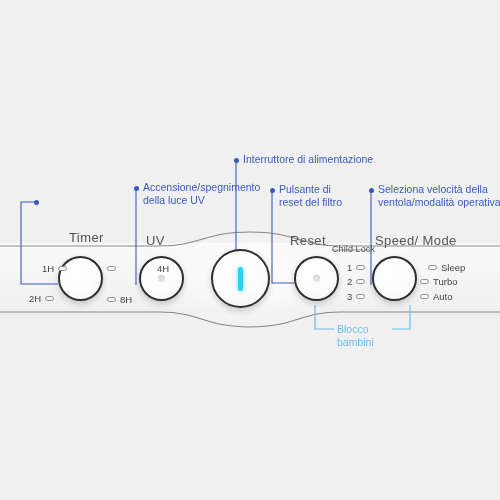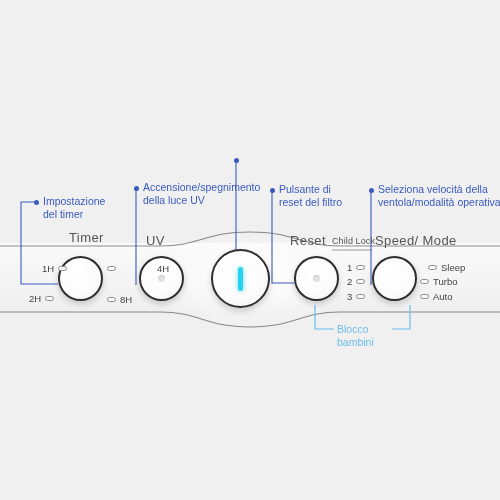--- a/index.html
+++ b/index.html
@@ -211,6 +211,9 @@
     <div>della luce UV</div>
   </div>
 
+  <div class="anno" style="left:243px; top:153px;">
+    <div>Interruttore di alimentazione</div>
+  </div>
 
   <div class="anno" style="left:279px; top:183px;">
     <div>Pulsante di</div>

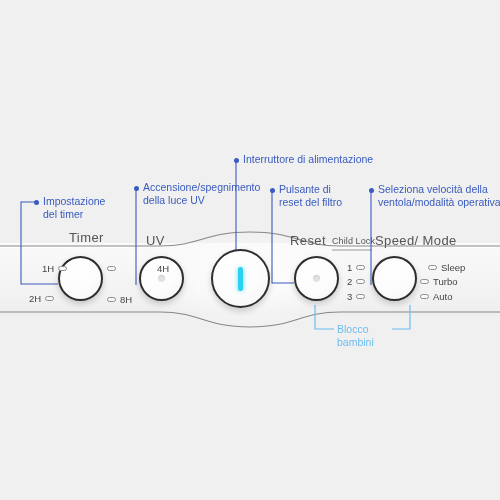--- a/index.html
+++ b/index.html
@@ -201,10 +201,6 @@
   <span class="anno-dot" style="left:270px; top:187.5px;"></span>
   <span class="anno-dot" style="left:369px; top:187.5px;"></span>
 
-  <div class="anno" style="left:43px; top:195px;">
-    <div>Impostazione</div>
-    <div>del timer</div>
-  </div>
 
   <div class="anno" style="left:143px; top:181px;">
     <div>Accensione/spegnimento</div>

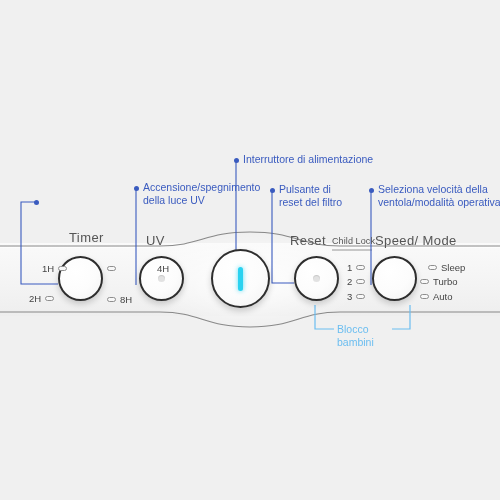--- a/index.html
+++ b/index.html
@@ -229,7 +229,7 @@
   <div class="section-title" style="left:69px;  top:230px;">Timer</div>
   <div class="section-title" style="left:146px; top:233px;">UV</div>
   <div class="section-title" style="left:290px; top:233px;">Reset</div>
-  <div class="childlock-title" style="left:332px; top:236px;">Child Lock</div>
+  <div class="childlock-title" style="left:332px; top:244px;">Child Lock</div>
   <div class="section-title" style="left:375px; top:233px;">Speed/ Mode</div>
 
   <div class="knob" style="left:58px;  top:256px; width:45px; height:45px;"></div>

